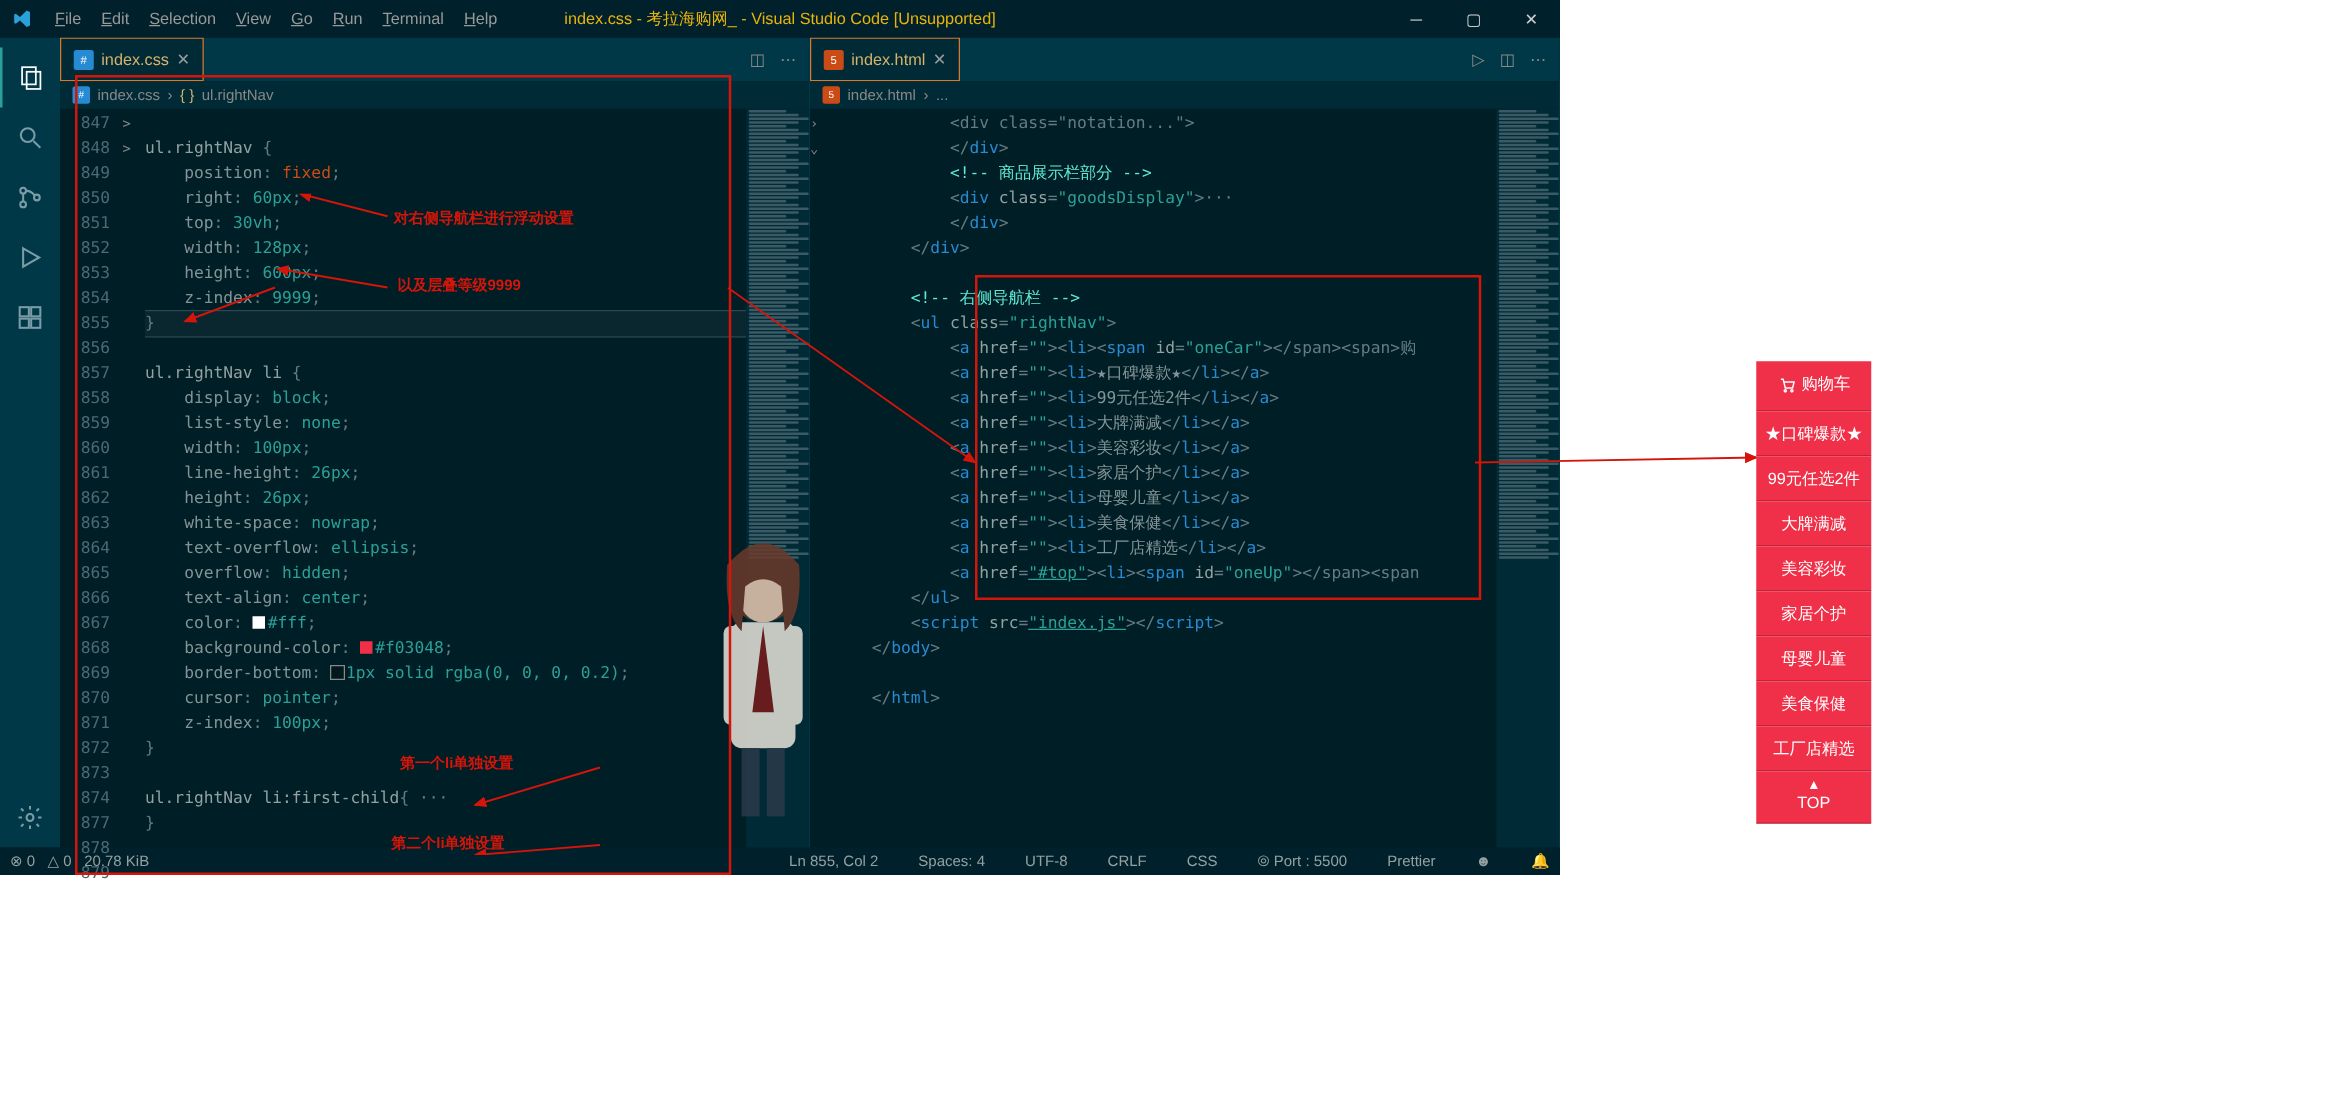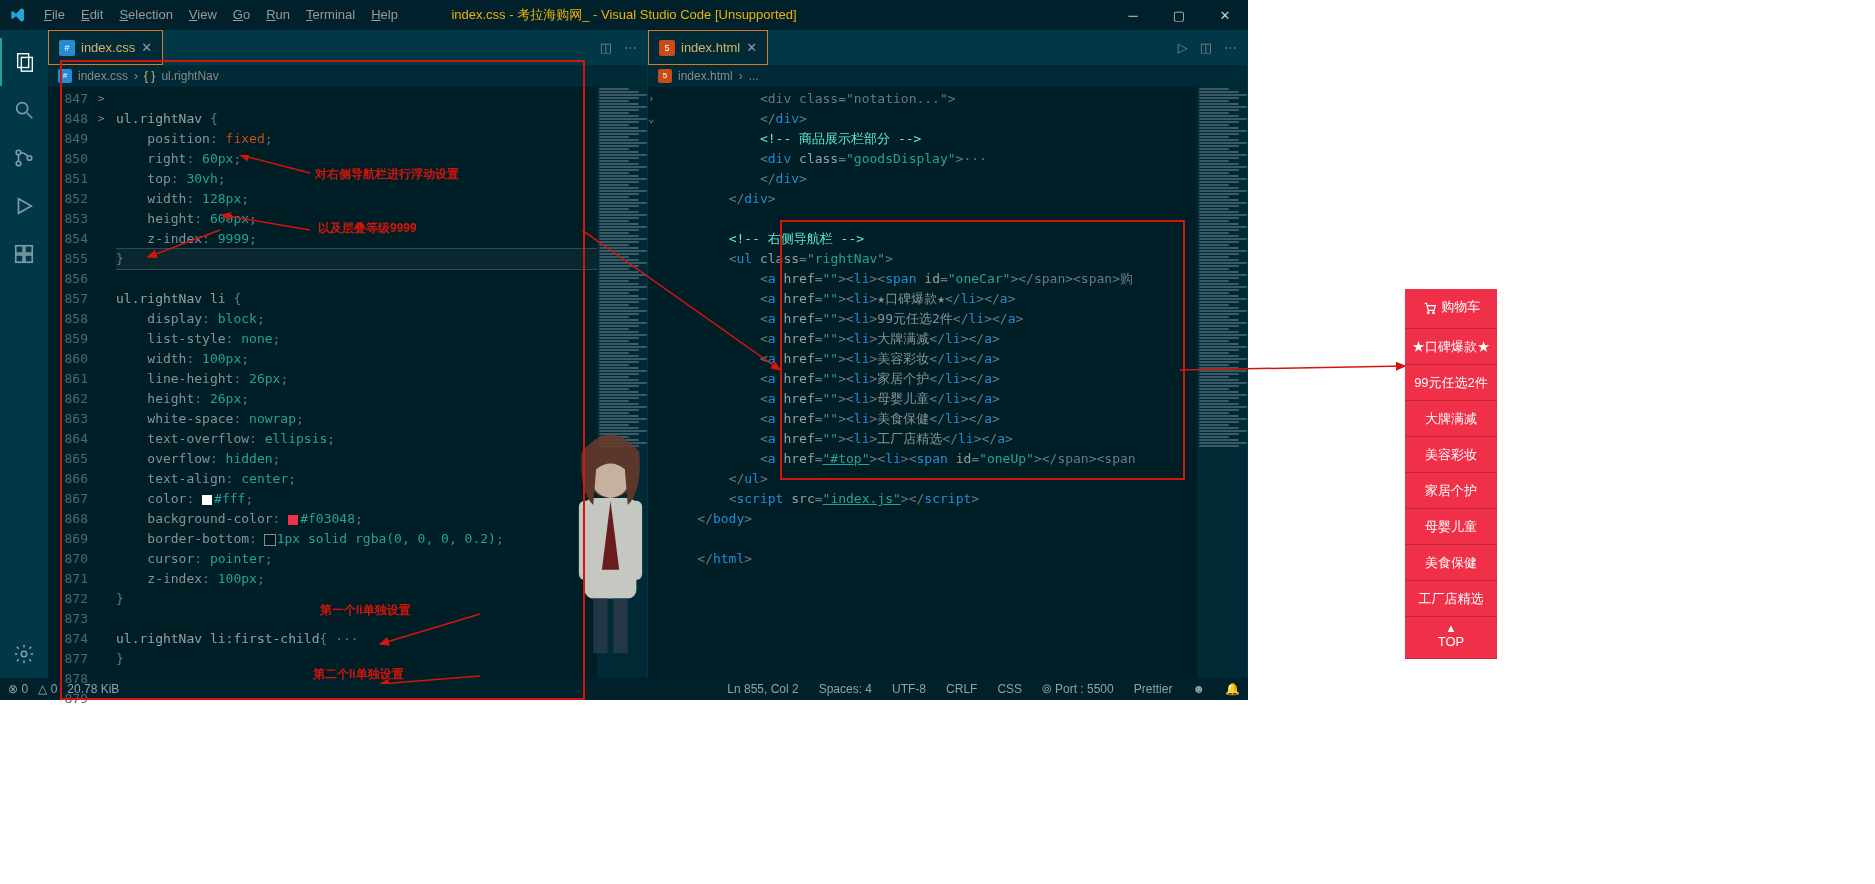--- a/index.html
+++ b/index.html
@@ -57,7 +57,7 @@
 .anime-char { position: absolute; left: 490px; bottom: 22px; width: 145px; height: 230px; opacity: 0.85; }
 .statusbar { height: 22px; background: #00212b; display: flex; align-items: center; color: #93a1a1; font-size: 12px; padding: 0 8px; gap: 12px; }
 .statusbar .sb-l { display: flex; gap: 10px; align-items: center; }
-.statusbar .sb-r { margin-left: auto; display: flex; gap: 20px; align-items: center; }
+.statusbar .sb-r { margin-left: auto; display: flex; gap: 32px; align-items: center; }
 .rightnav { position: absolute; left: 1405px; top: 245px; width: 92px; margin-top: 44px; }
 .rightnav li { display: block; list-style: none; width: 92px; line-height: 26px; height: 36px; white-space: nowrap; text-overflow: ellipsis; overflow: hidden; text-align: center; color: #fff; background: #f03048; border-bottom: 1px solid rgba(0,0,0,0.2); font-size: 13px; padding-top: 5px; }
 .rightnav li:first-child { height: 40px; }

